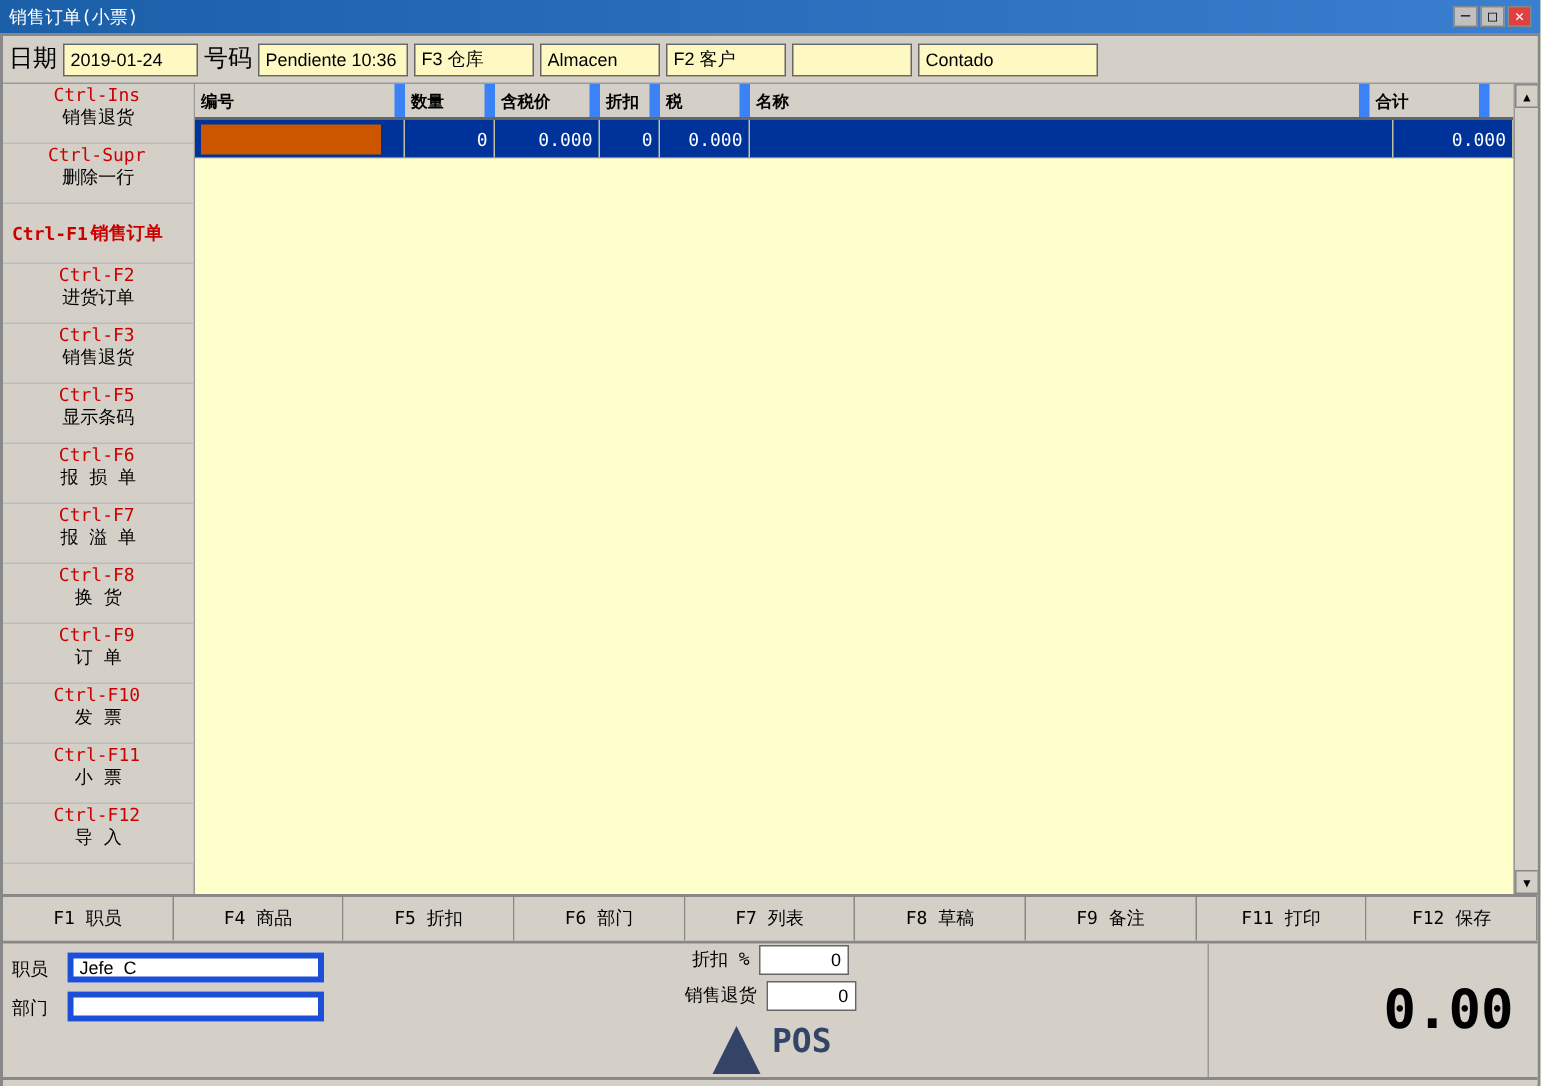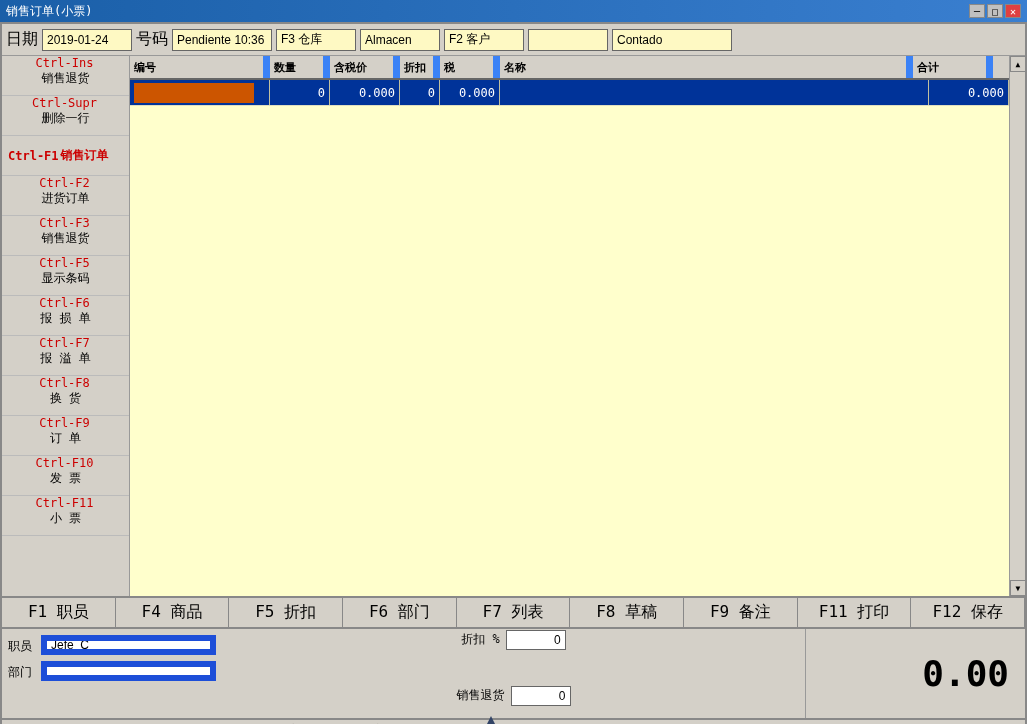--- a/index.html
+++ b/index.html
@@ -364,6 +364,10 @@
           <span class="key">Ctrl-F11</span>
           <span> 小  票</span>
         </div>
+        <div class="sidebar-item normal">
+          <span class="key">Ctrl-F12</span>
+          <span> 导  入</span>
+        </div>
       </div>
 
     <div id="table-area">

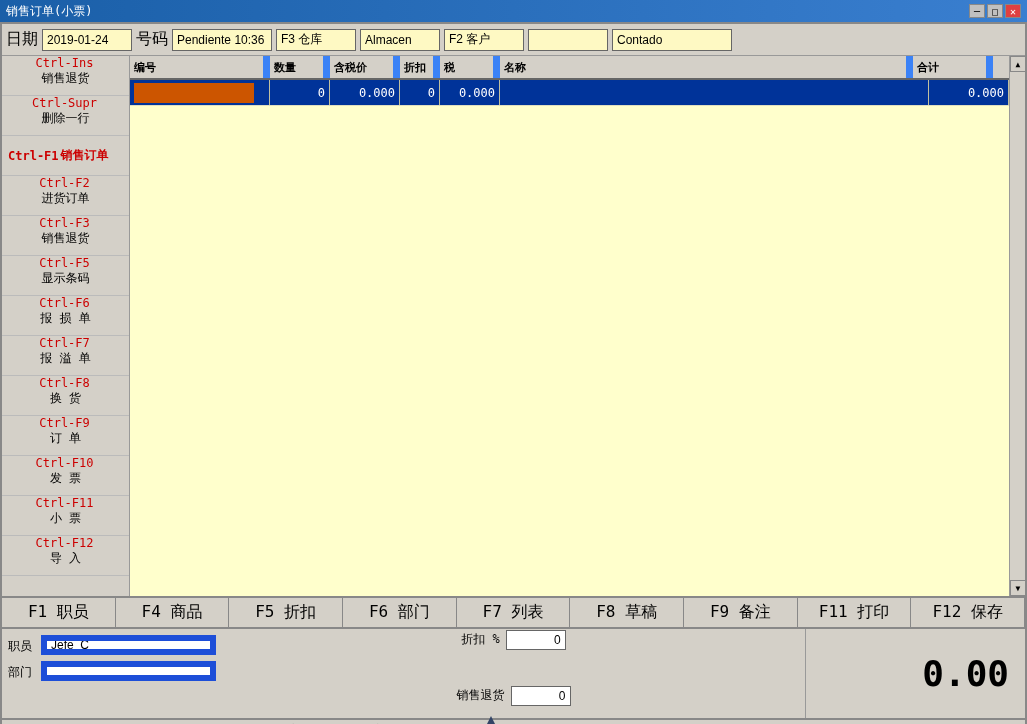--- a/index.html
+++ b/index.html
@@ -183,7 +183,7 @@
       display: flex;
       align-items: center;
       justify-content: center;
-      font-size: 16px;
+      font-size: 12px;
       cursor: pointer;
       background: #d4d0c8;
       color: #000;

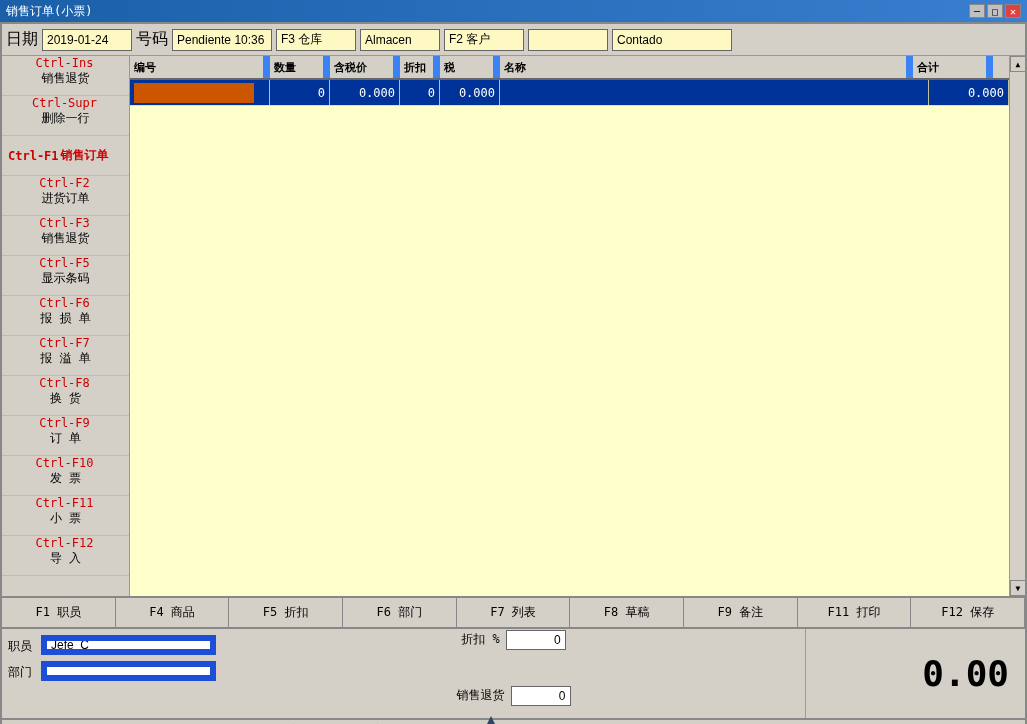--- a/index.html
+++ b/index.html
@@ -216,7 +216,7 @@
     }
     .status-field {
       background: white;
-      border: 6px solid #1d4ed8;
+      border: 4px solid #1d4ed8;
       height: 20px;
       padding: 1px 4px;
       font-size: 12px;

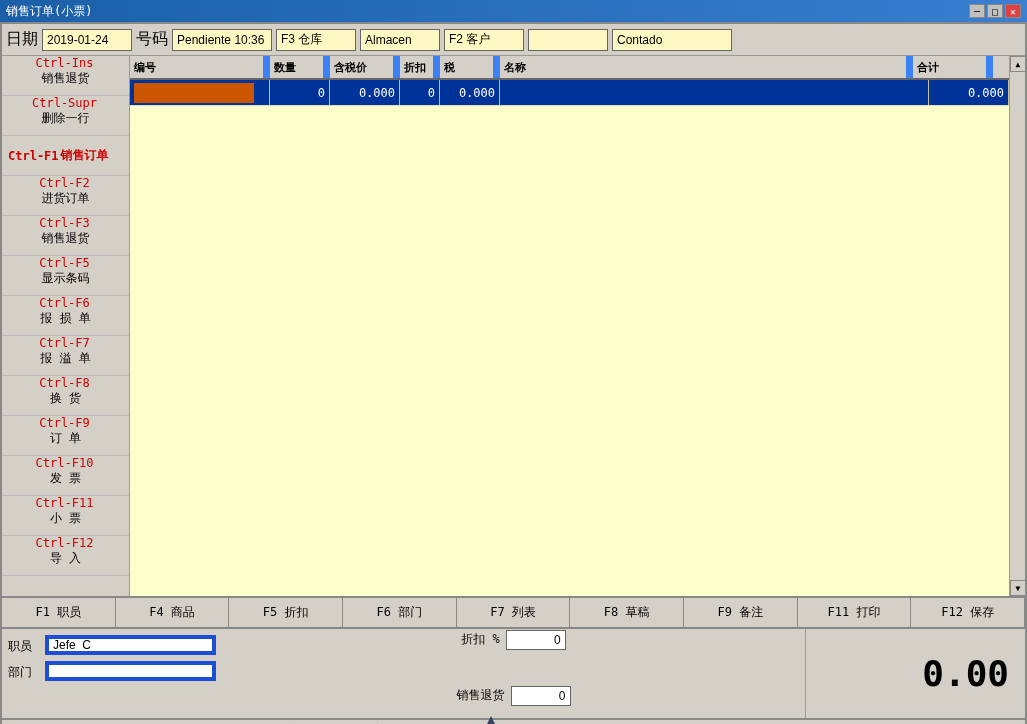--- a/index.html
+++ b/index.html
@@ -236,7 +236,6 @@
       align-items: center;
       gap: 6px;
       font-size: 12px;
-      margin-top: 32px;
     }
     .discount-field {
       background: white;

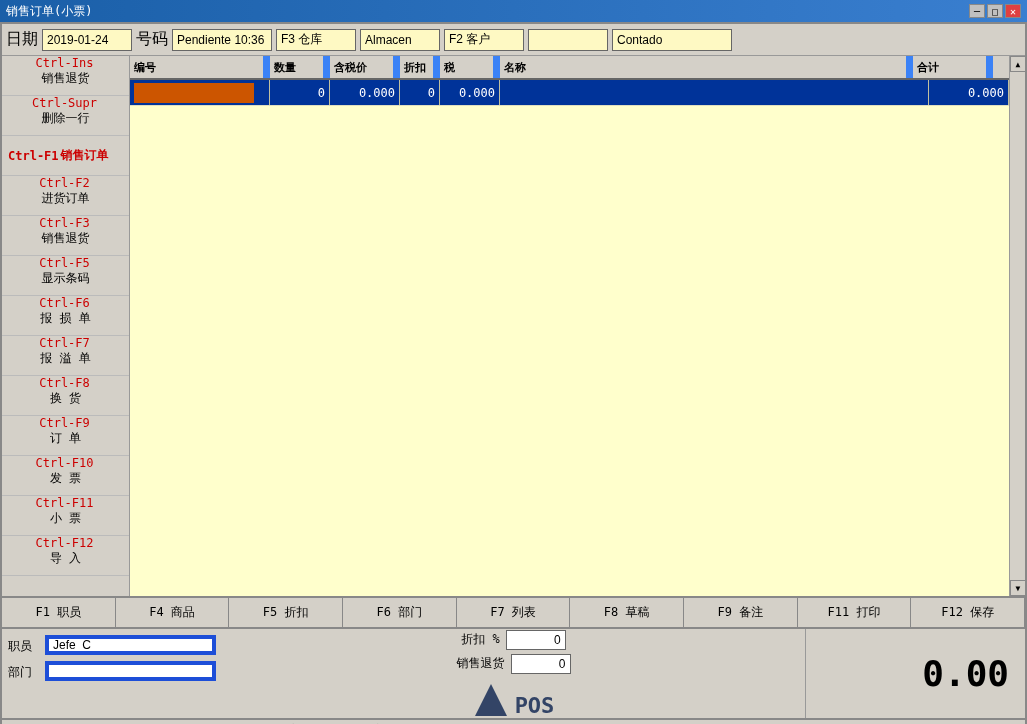--- a/index.html
+++ b/index.html
@@ -441,7 +441,7 @@
         <input class="discount-field" type="text" value="0" style="">
       </div>
       <div class="pos-logo">
-        <div style="display:flex;align-items:flex-end;gap:6px;">
+        <div style="display:flex;align-items:flex-start;gap:6px;">
           <svg width="36" height="36" viewBox="0 0 36 36">
             <polygon points="18,2 34,34 2,34" fill="#334466"></polygon>
           </svg>

